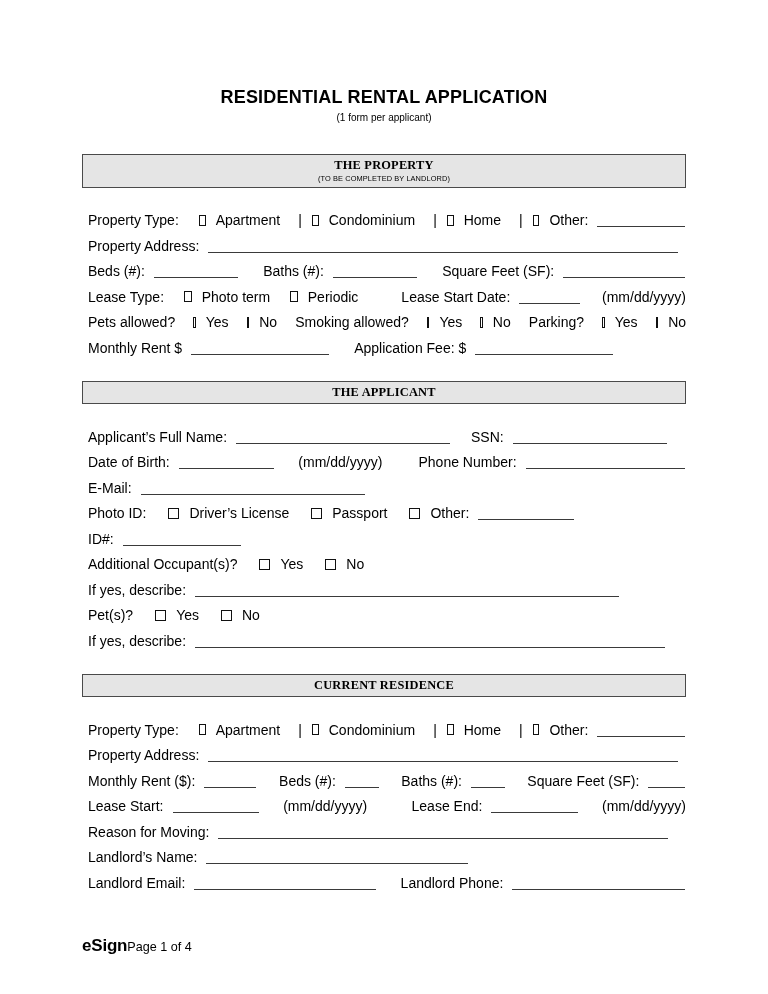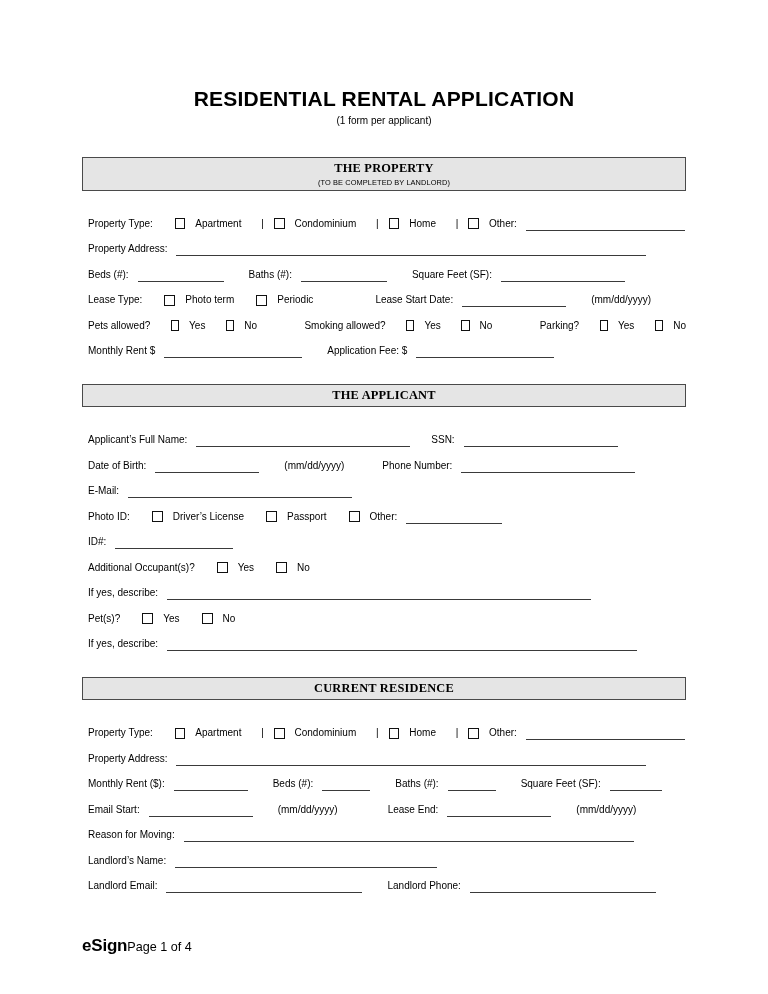--- a/index.html
+++ b/index.html
@@ -26,7 +26,7 @@
   
   .doc-title {
     text-align: center;
-    font-size: 21px;
+    font-size: 18px;
     font-weight: bold;
     letter-spacing: 0.2px;
     margin: 0;

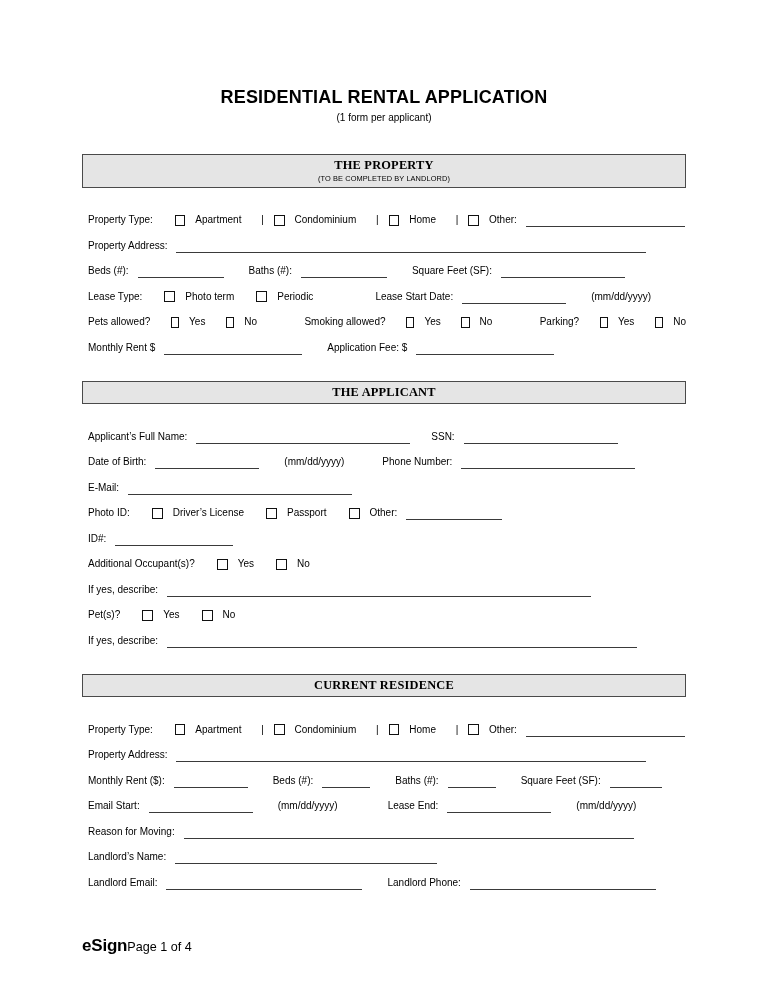--- a/index.html
+++ b/index.html
@@ -73,7 +73,7 @@
     box-sizing: border-box;
   }
   .row {
-    font-size: 10px;
+    font-size: 14px;
     line-height: 1;
     height: 25.5px;
     display: flex;

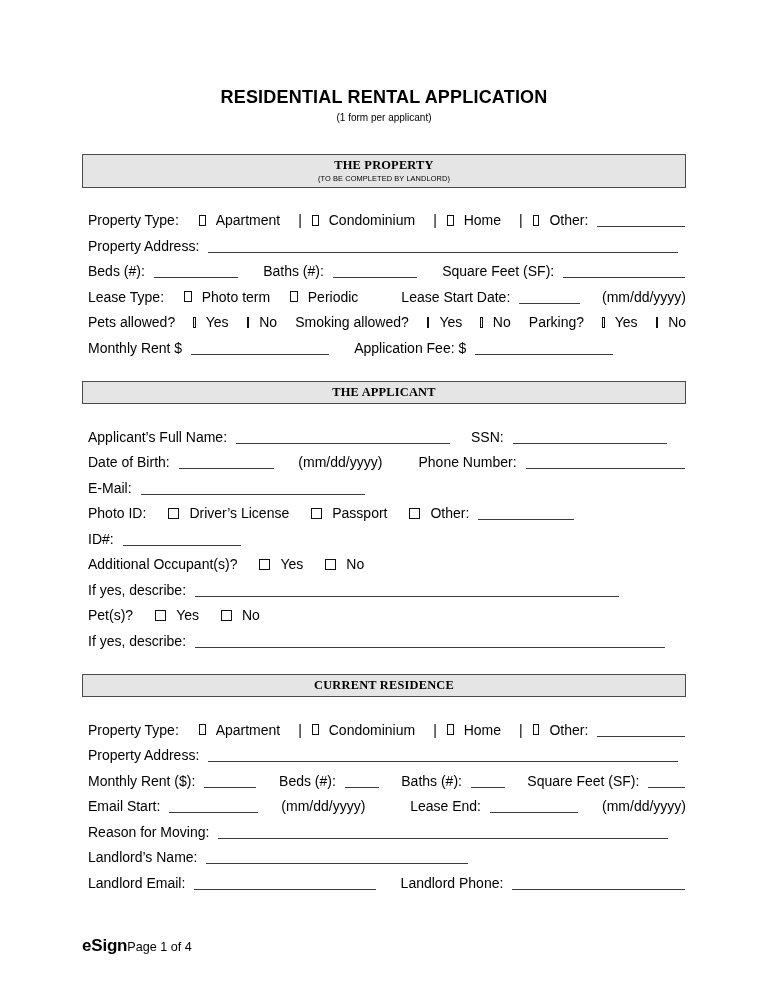--- a/index.html
+++ b/index.html
@@ -375,7 +375,7 @@
     </div>
 
     <div class="row">
-      <span class="lbl">Email Start:</span>
+      <span class="lbl">Lease Start:</span>
       <span class="blank" style="width:104px"></span>
         <span class="sp4"></span>
       <span class="lbl">(mm/dd/yyyy)</span>

